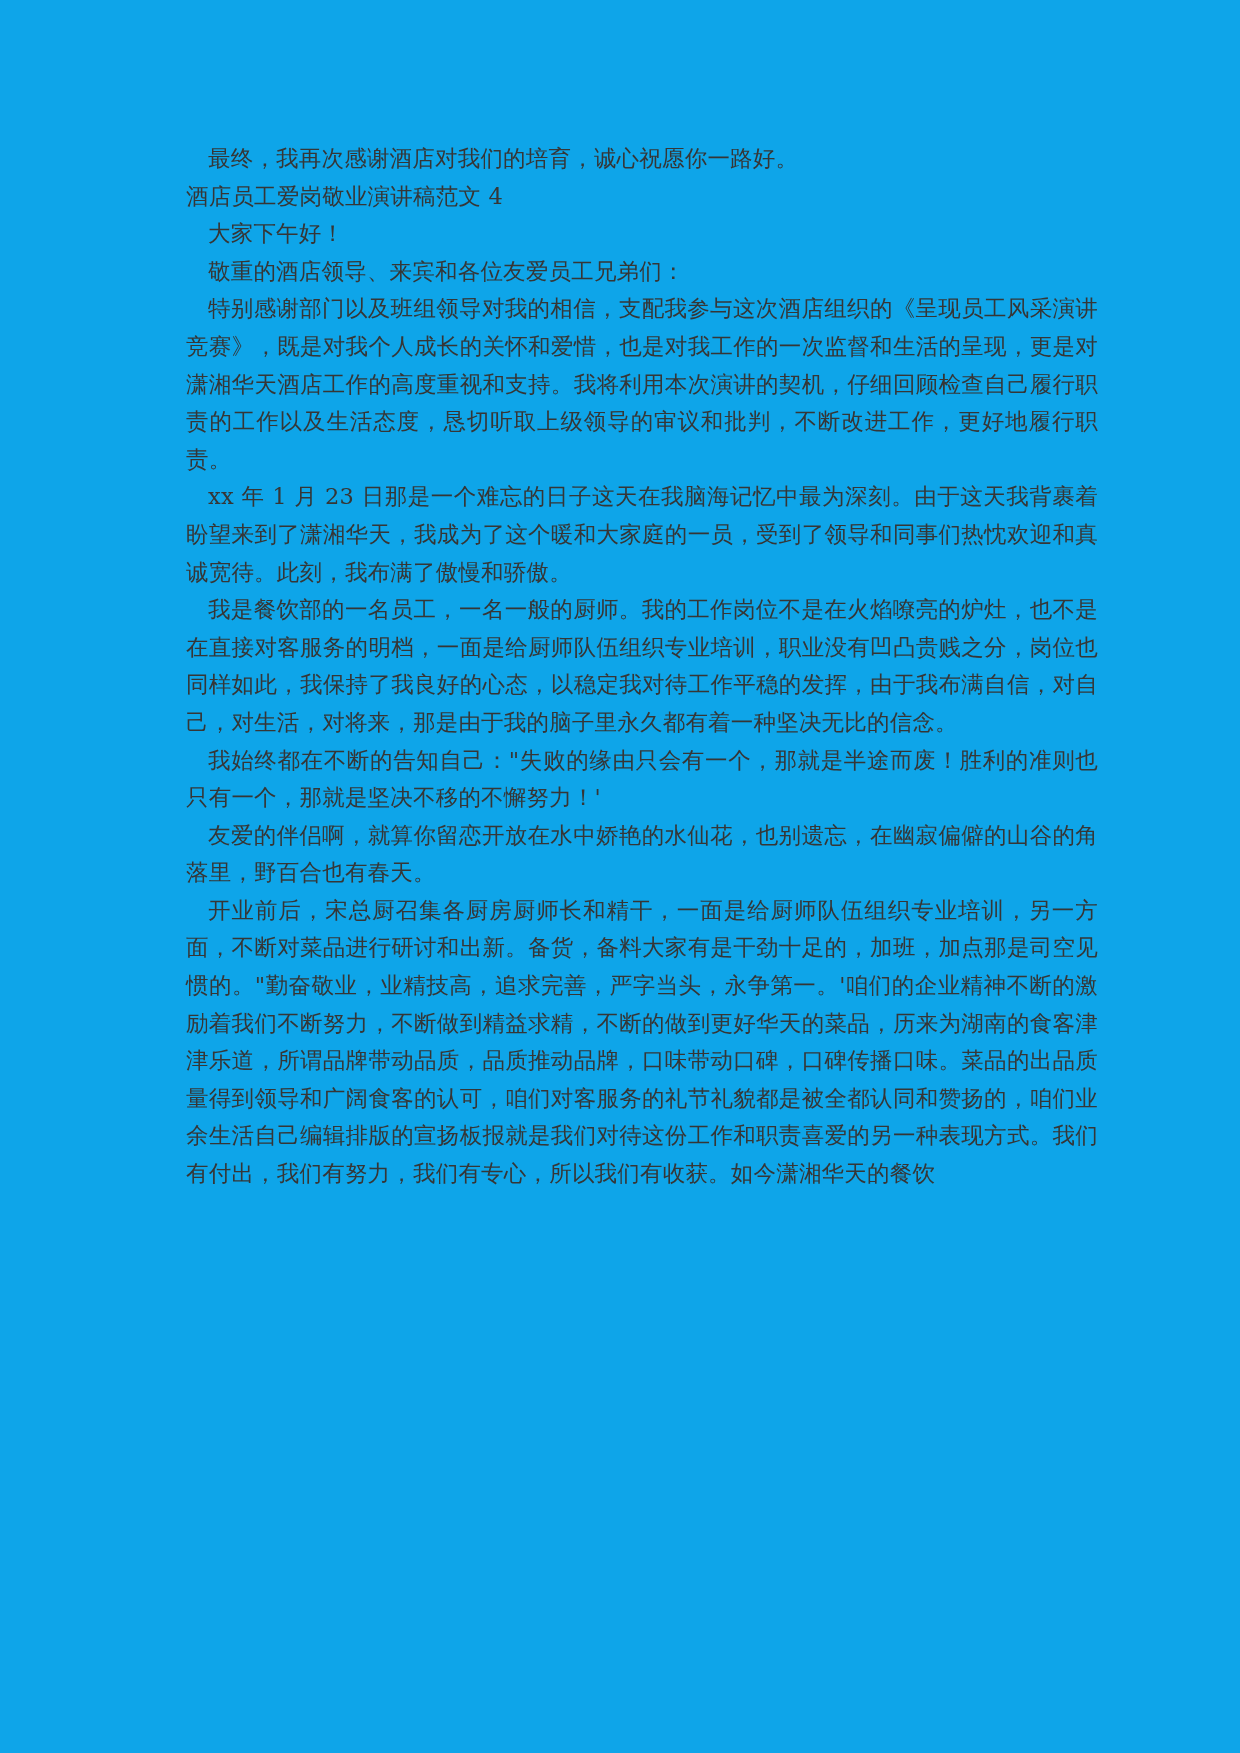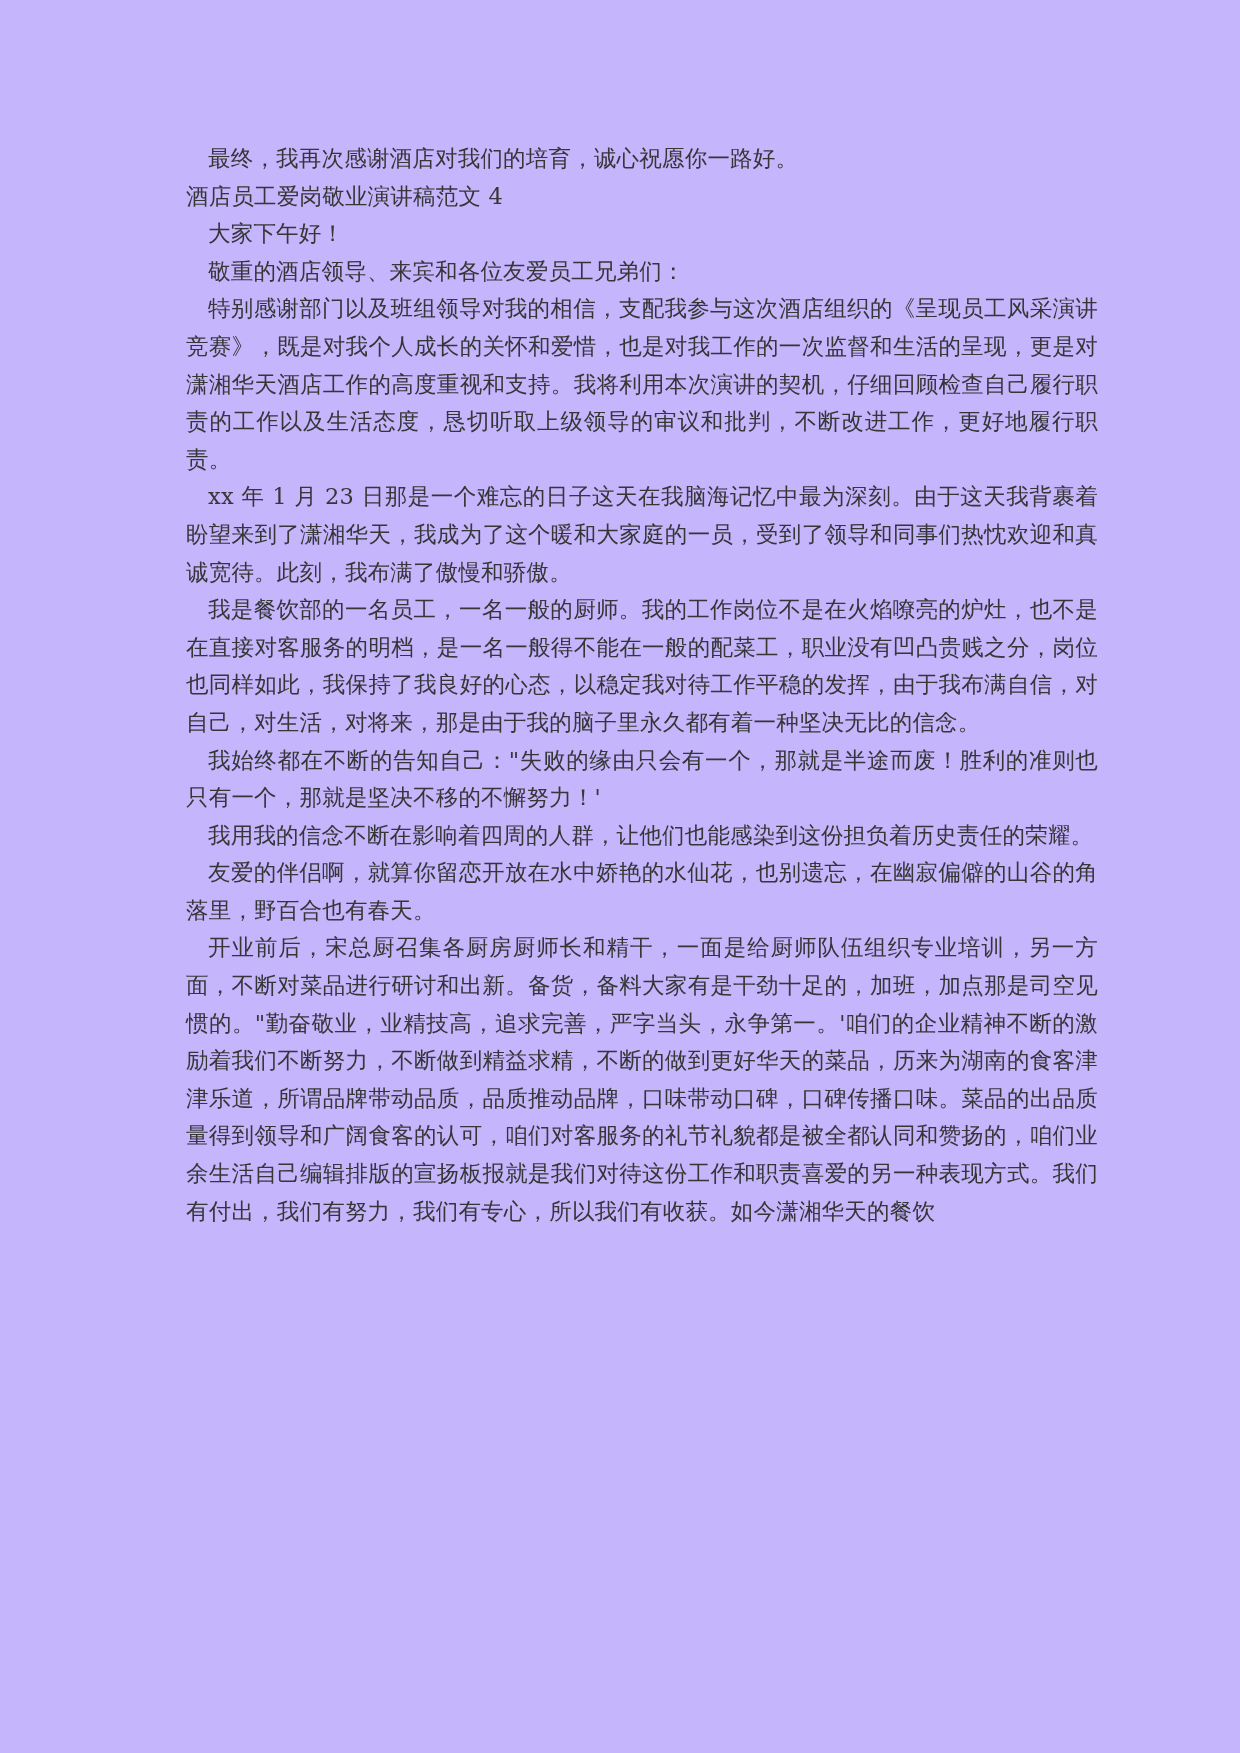--- a/index.html
+++ b/index.html
@@ -38,7 +38,7 @@
 </head>
 <body>
 
-<div class="page" style="background: #c4b5fd;">
+<div class="page" style="background: #0ea5e9;">
   <div class="text-block" id="text-block" style="color: rgb(54, 54, 54);">
       <p class="para">最终，我再次感谢酒店对我们的培育，诚心祝愿你一路好。</p>
       <p class="para heading">酒店员工爱岗敬业演讲稿范文 4</p>

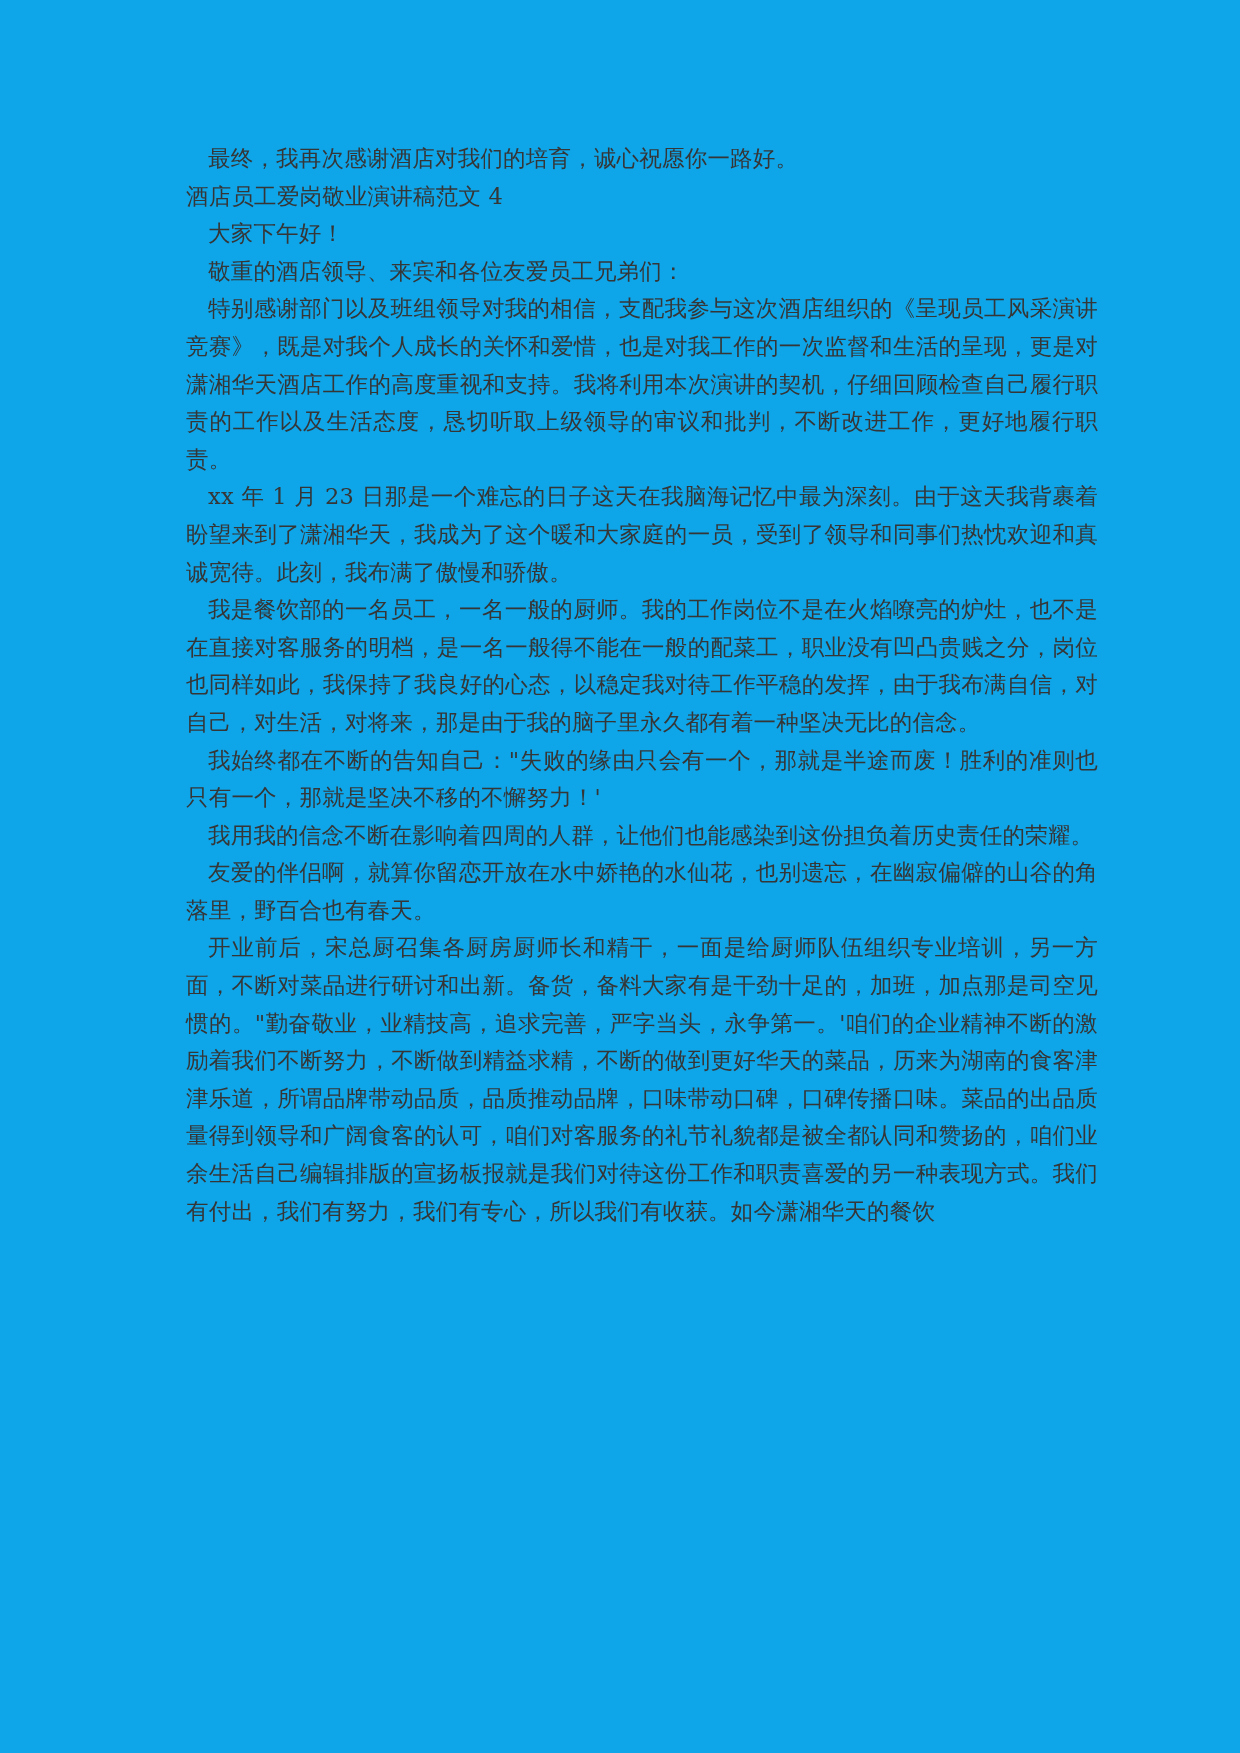--- a/index.html
+++ b/index.html
@@ -46,7 +46,7 @@
       <p class="para">敬重的酒店领导、来宾和各位友爱员工兄弟们：</p>
       <p class="para">特别感谢部门以及班组领导对我的相信，支配我参与这次酒店组织的《呈现员工风采演讲竞赛》，既是对我个人成长的关怀和爱惜，也是对我工作的一次监督和生活的呈现，更是对潇湘华天酒店工作的高度重视和支持。我将利用本次演讲的契机，仔细回顾检查自己履行职责的工作以及生活态度，恳切听取上级领导的审议和批判，不断改进工作，更好地履行职责。</p>
       <p class="para">xx 年 1 月 23 日那是一个难忘的日子这天在我脑海记忆中最为深刻。由于这天我背裹着盼望来到了潇湘华天，我成为了这个暖和大家庭的一员，受到了领导和同事们热忱欢迎和真诚宽待。此刻，我布满了傲慢和骄傲。</p>
-      <p class="para">我是餐饮部的一名员工，一名一般的厨师。我的工作岗位不是在火焰嘹亮的炉灶，也不是在直接对客服务的明档，是一名一般得不能在一般的配菜工，职业没有凹凸贵贱之分，岗位也同样如此，我保持了我良好的心态，以稳定我对待工作平稳的发挥，由于我布满自信，对自己，对生活，对将来，那是由于我的脑子里永久都有着一种坚决无比的信念。</p>
+      <p class="para">我是餐饮部的一名员工，一名一般的厨师。我的工作岗位不是在火焰嘹亮的炉灶，也不是在直接对客服务的明档，一面是给厨师队伍组织专业培训，职业没有凹凸贵贱之分，岗位也同样如此，我保持了我良好的心态，以稳定我对待工作平稳的发挥，由于我布满自信，对自己，对生活，对将来，那是由于我的脑子里永久都有着一种坚决无比的信念。</p>
       <p class="para">我始终都在不断的告知自己："失败的缘由只会有一个，那就是半途而废！胜利的准则也只有一个，那就是坚决不移的不懈努力！'</p>
       <p class="para">我用我的信念不断在影响着四周的人群，让他们也能感染到这份担负着历史责任的荣耀。</p>
       <p class="para">友爱的伴侣啊，就算你留恋开放在水中娇艳的水仙花，也别遗忘，在幽寂偏僻的山谷的角落里，野百合也有春天。</p>

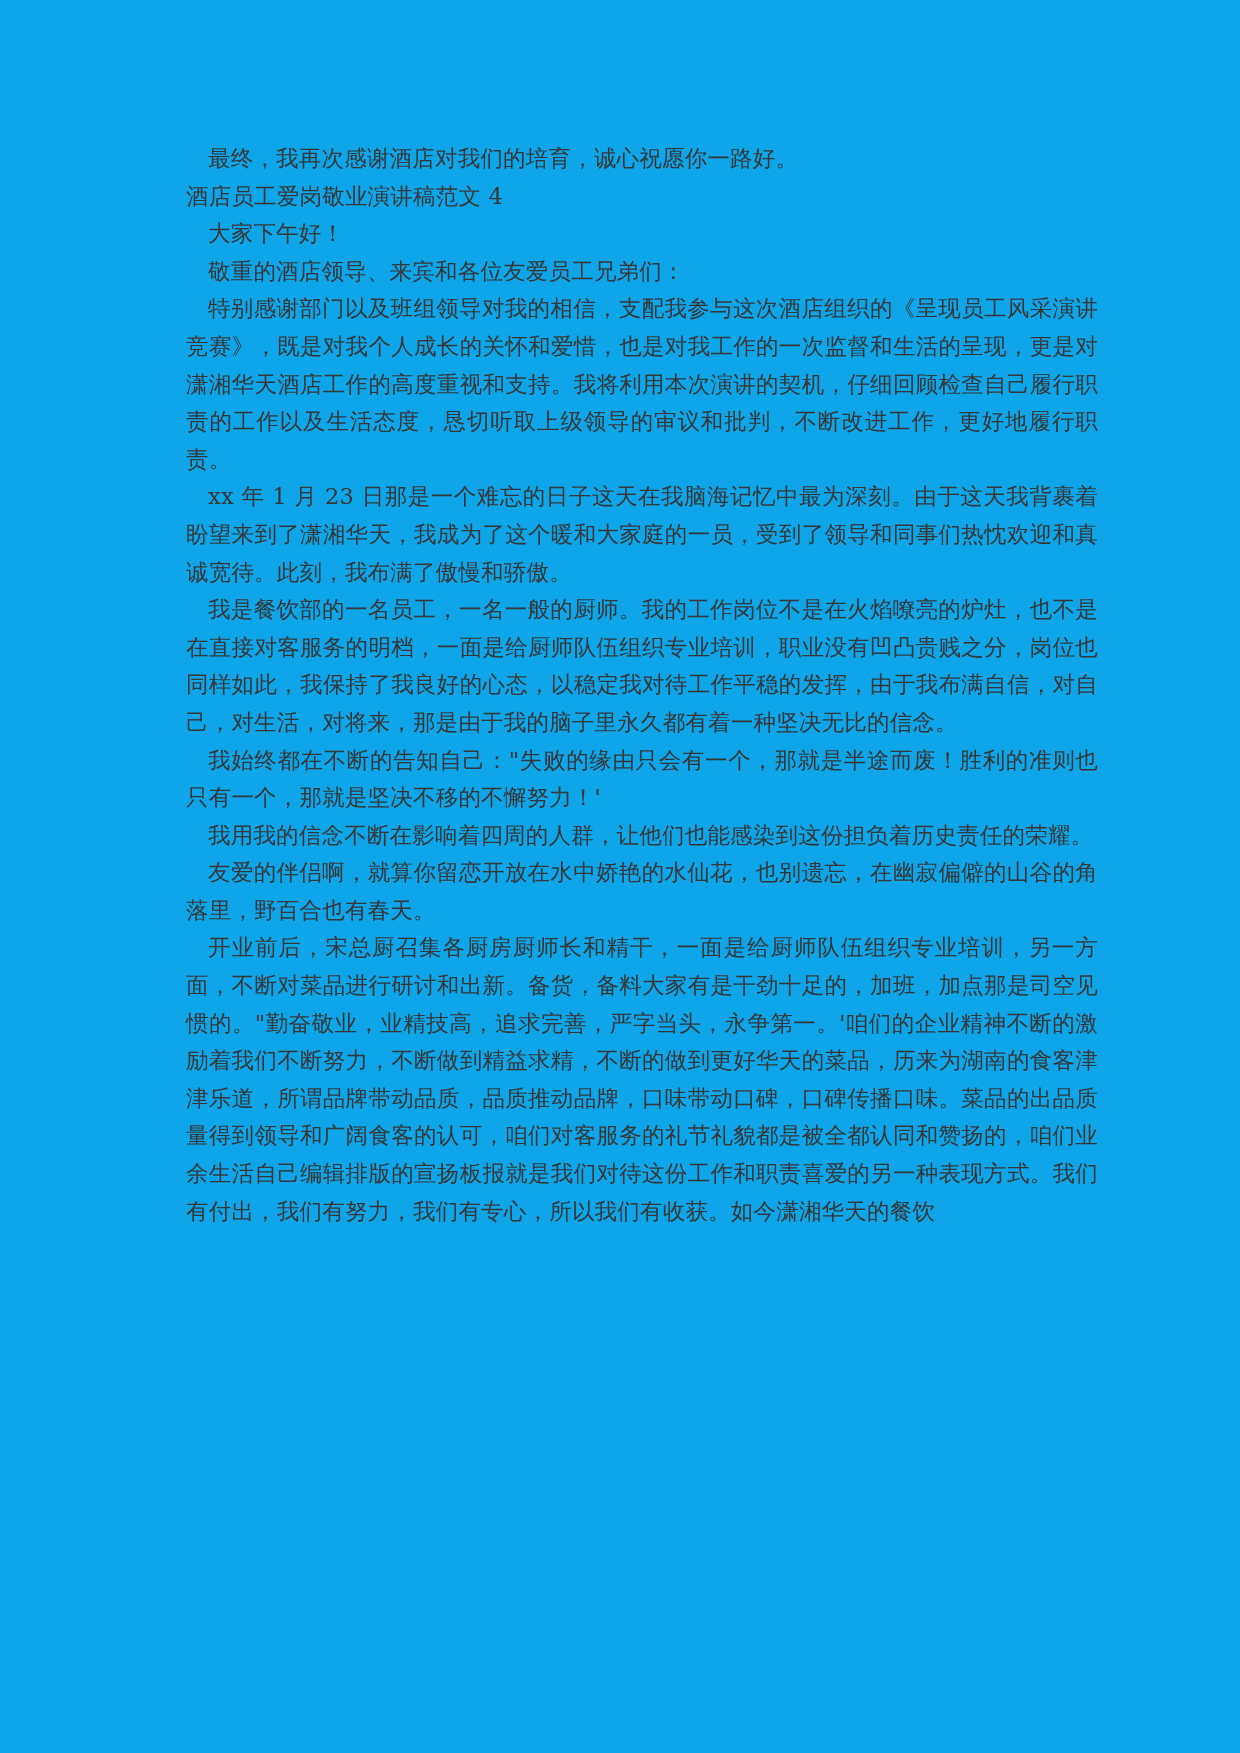--- a/index.html
+++ b/index.html
@@ -48,7 +48,6 @@
       <p class="para">xx 年 1 月 23 日那是一个难忘的日子这天在我脑海记忆中最为深刻。由于这天我背裹着盼望来到了潇湘华天，我成为了这个暖和大家庭的一员，受到了领导和同事们热忱欢迎和真诚宽待。此刻，我布满了傲慢和骄傲。</p>
       <p class="para">我是餐饮部的一名员工，一名一般的厨师。我的工作岗位不是在火焰嘹亮的炉灶，也不是在直接对客服务的明档，一面是给厨师队伍组织专业培训，职业没有凹凸贵贱之分，岗位也同样如此，我保持了我良好的心态，以稳定我对待工作平稳的发挥，由于我布满自信，对自己，对生活，对将来，那是由于我的脑子里永久都有着一种坚决无比的信念。</p>
       <p class="para">我始终都在不断的告知自己："失败的缘由只会有一个，那就是半途而废！胜利的准则也只有一个，那就是坚决不移的不懈努力！'</p>
-      <p class="para">我用我的信念不断在影响着四周的人群，让他们也能感染到这份担负着历史责任的荣耀。</p>
       <p class="para">友爱的伴侣啊，就算你留恋开放在水中娇艳的水仙花，也别遗忘，在幽寂偏僻的山谷的角落里，野百合也有春天。</p>
       <p class="para">开业前后，宋总厨召集各厨房厨师长和精干，一面是给厨师队伍组织专业培训，另一方面，不断对菜品进行研讨和出新。备货，备料大家有是干劲十足的，加班，加点那是司空见惯的。"勤奋敬业，业精技高，追求完善，严字当头，永争第一。'咱们的企业精神不断的激励着我们不断努力，不断做到精益求精，不断的做到更好华天的菜品，历来为湖南的食客津津乐道，所谓品牌带动品质，品质推动品牌，口味带动口碑，口碑传播口味。菜品的出品质量得到领导和广阔食客的认可，咱们对客服务的礼节礼貌都是被全都认同和赞扬的，咱们业余生活自己编辑排版的宣扬板报就是我们对待这份工作和职责喜爱的另一种表现方式。我们有付出，我们有努力，我们有专心，所以我们有收获。如今潇湘华天的餐饮</p>
     </div>

